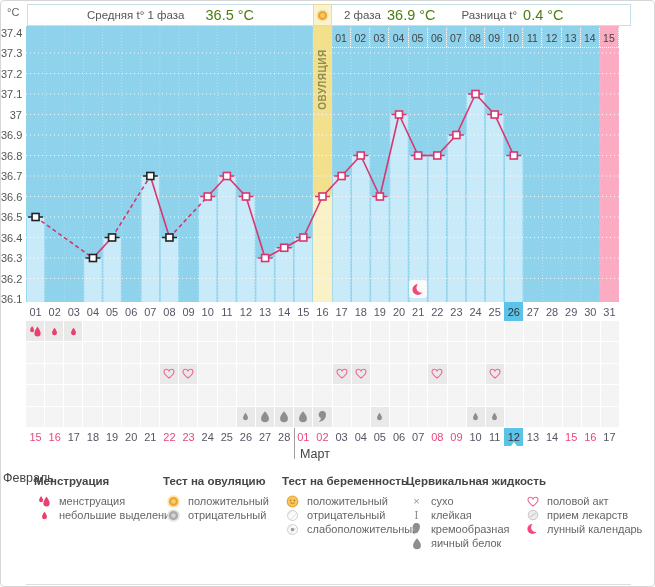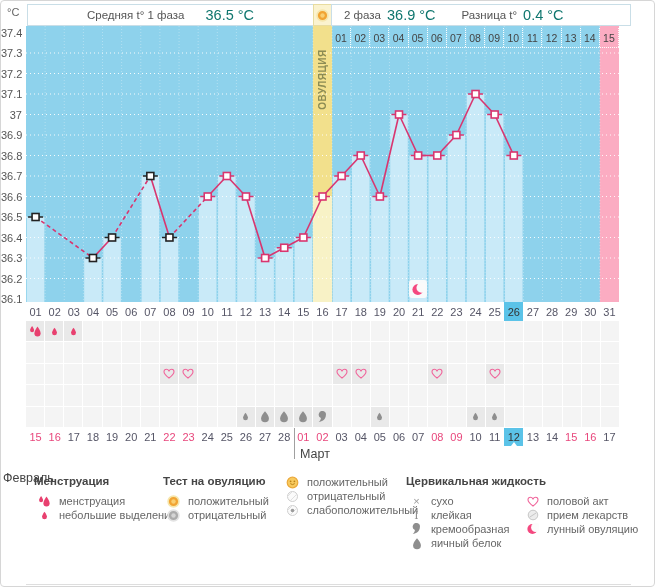--- a/index.html
+++ b/index.html
@@ -12,7 +12,7 @@
   #hdr-left{left:26px;width:287px;justify-content:center;gap:21px;}
   #hdr-right{left:330px;width:300px;justify-content:flex-start;padding-left:12px;gap:6px;}
   .hdr-label{font-size:11.5px;color:#555;}
-  .hdr-value{font-size:14.5px;color:#0f766e;}
+  .hdr-value{font-size:14.5px;color:#4d7c0f;}
   .hdr-diff{margin-left:20px;}
   #ovu-cell{position:absolute;left:312px;top:3px;width:19px;height:22px;background:#FBF3CF;
             border:1px solid #E8DCA0;box-sizing:border-box;display:flex;align-items:center;justify-content:center;}

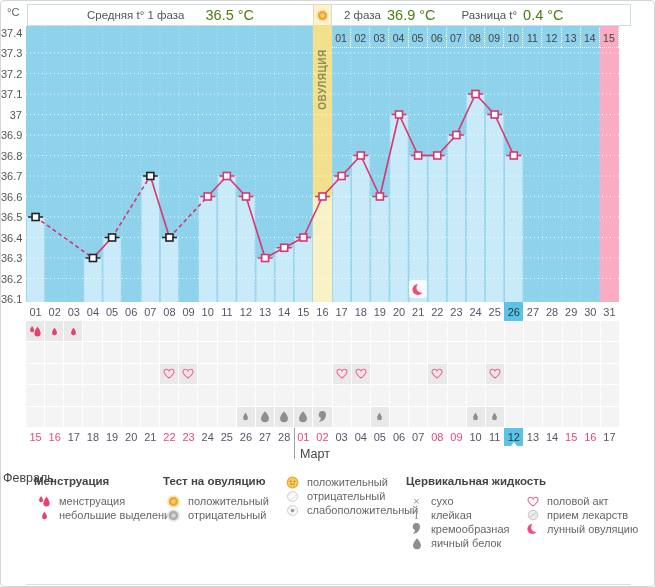--- a/index.html
+++ b/index.html
@@ -646,6 +646,7 @@
         </div>
       </div>
       <div class="lg-col" style="left: 281px;">
+        <div class="lg-title">Тест на беременность</div>
         <div class="lg-item">
           <span class="lg-ic">
             <span class="ic">

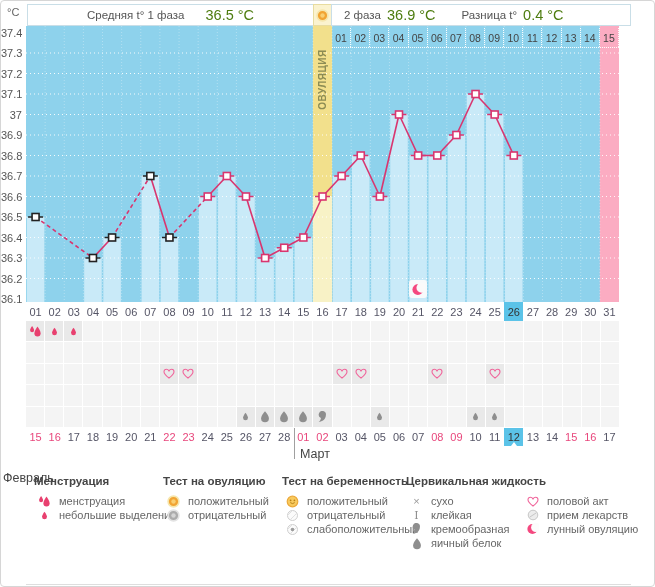--- a/index.html
+++ b/index.html
@@ -773,7 +773,7 @@
               </svg>
             </span>
           </span>
-          <span>лунный овуляцию</span>
+          <span>лунный календарь</span>
         </div>
       </div>
     </div>

